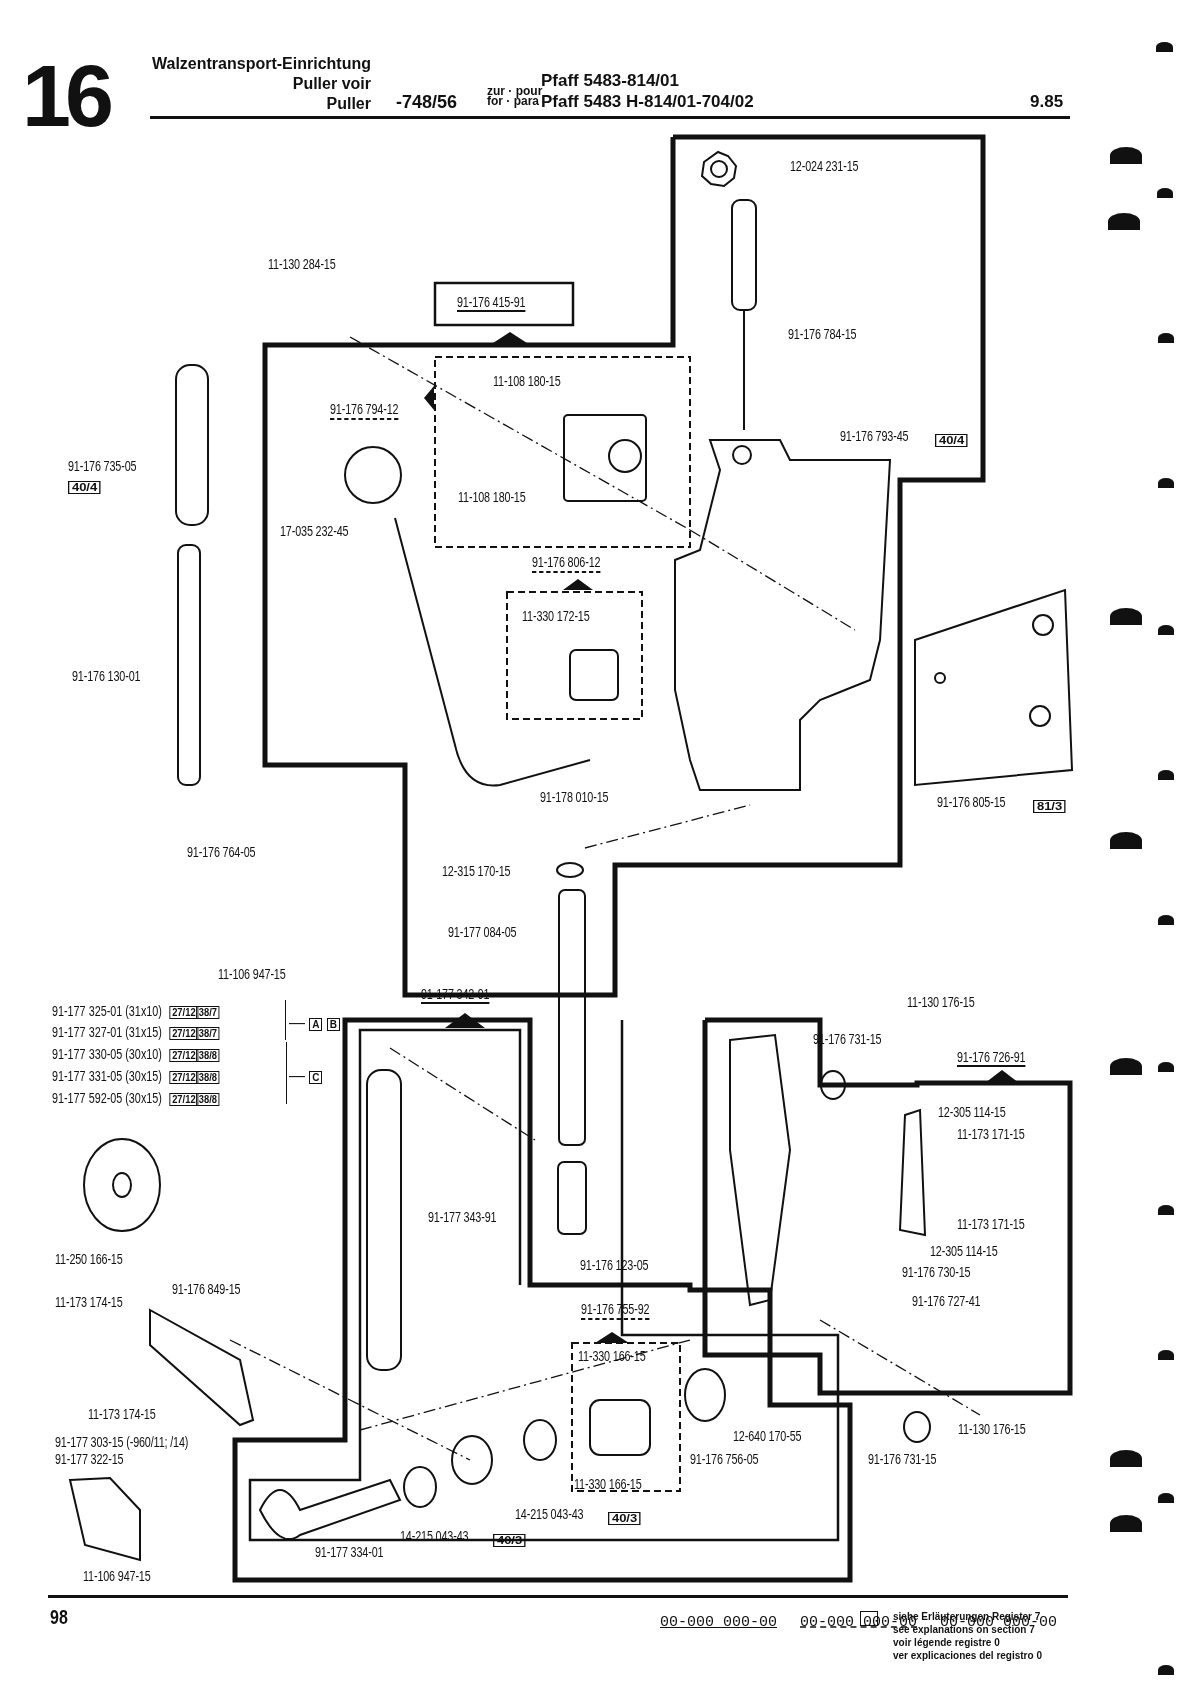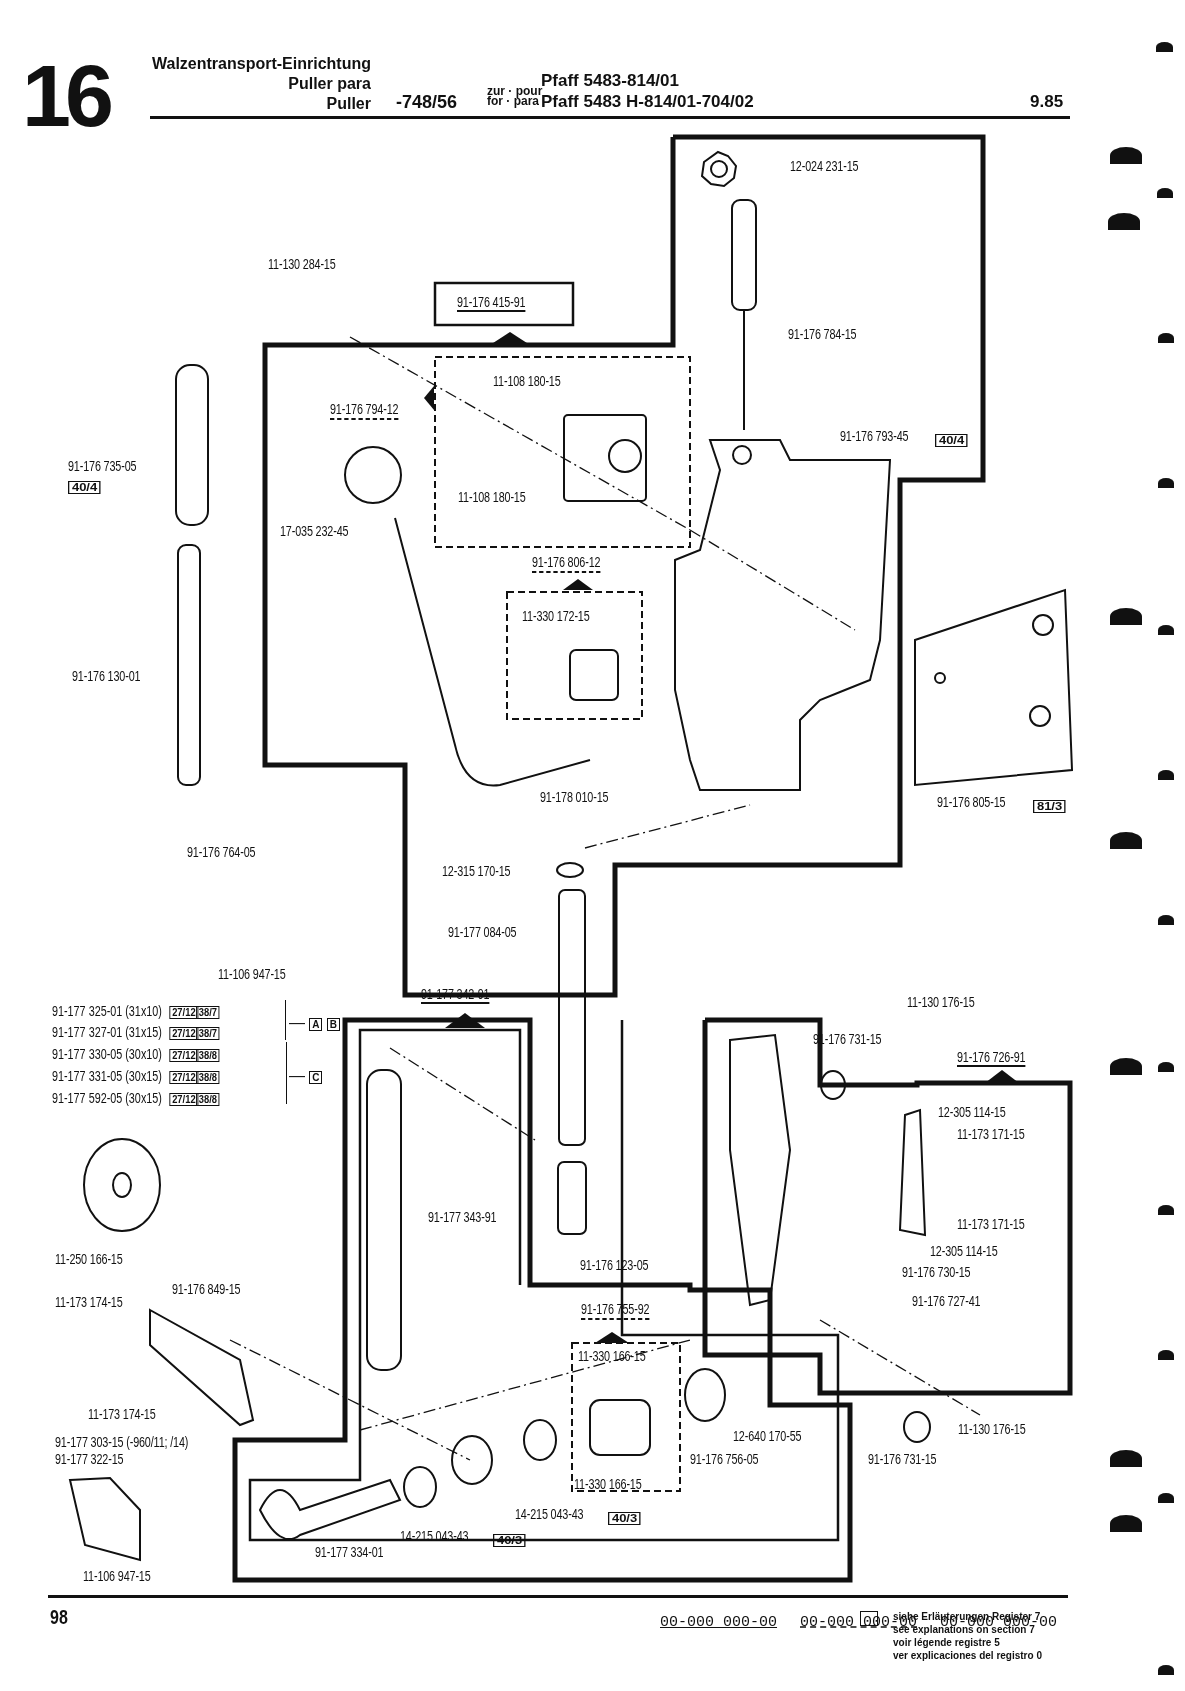--- a/index.html
+++ b/index.html
@@ -35,7 +35,7 @@
 <div class="abs sec-num">16</div>
 <div class="abs title">
   <div>Walzentransport-Einrichtung</div>
-  <div>Puller para</div>
+  <div>Puller voir</div>
   <div>Puller</div>
 </div>
 <div class="abs variant">-748/56</div>

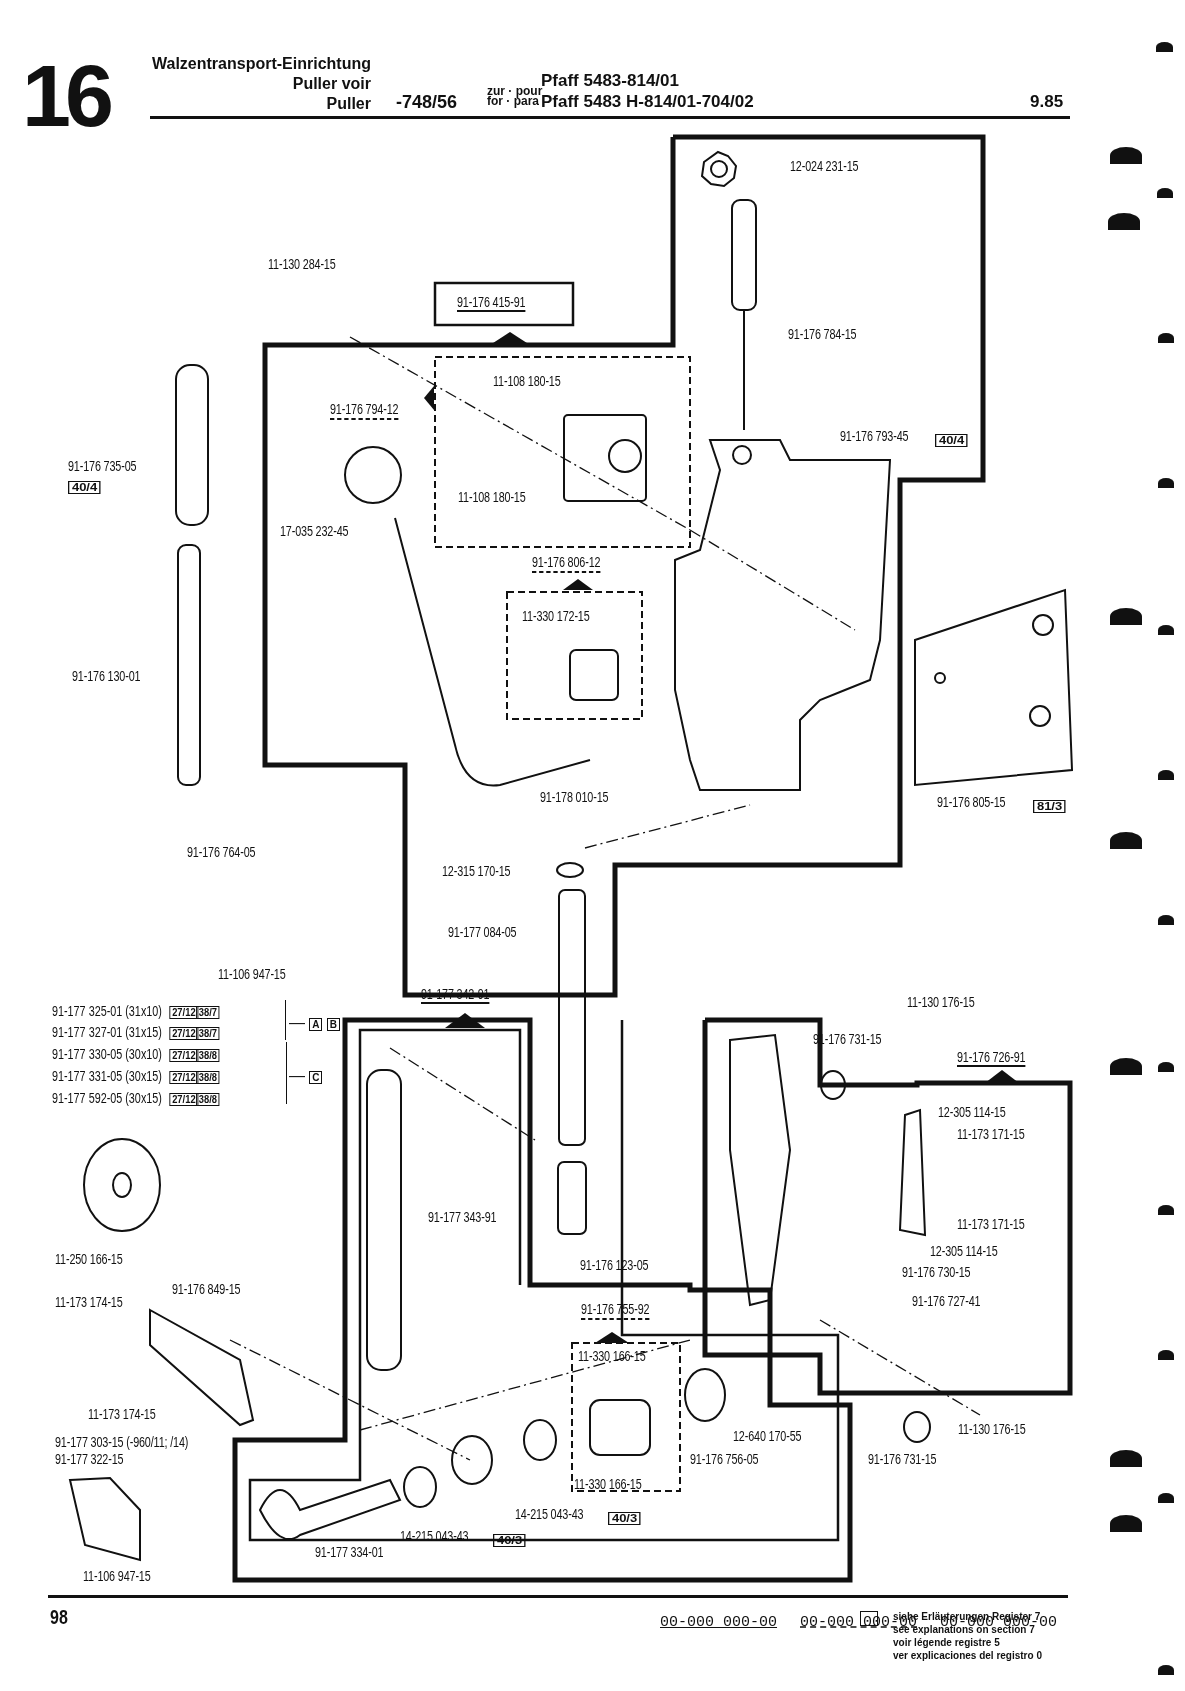--- a/index.html
+++ b/index.html
@@ -215,7 +215,7 @@
 <div class="abs foot-note">
   <div>siehe Erläuterungen Register 7</div>
   <div>see explanations on section 7</div>
-  <div>voir légende registre 5</div>
+  <div>voir légende registre 0</div>
   <div>ver explicaciones del registro 0</div>
 </div>
 

